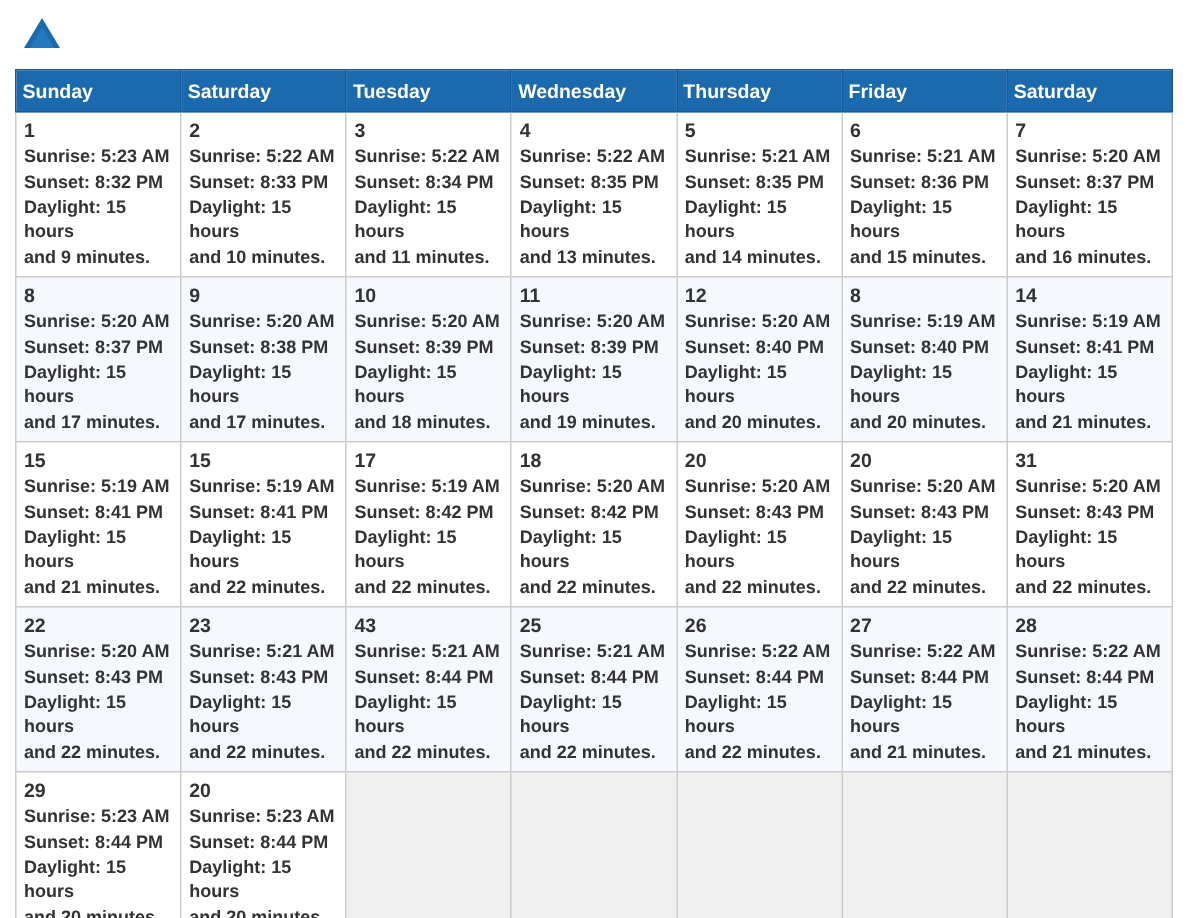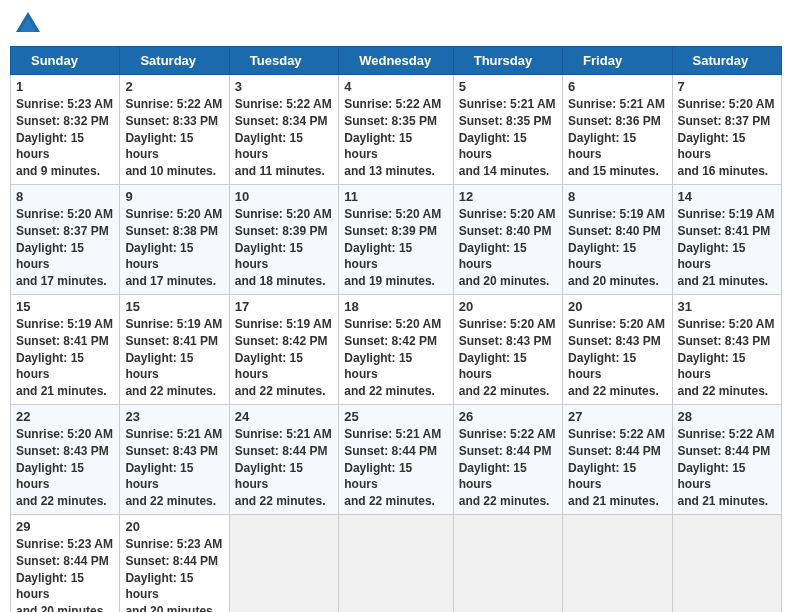--- a/index.html
+++ b/index.html
@@ -48,7 +48,7 @@
       color: #fff;
       font-size: 13px;
       font-weight: bold;
-      padding: 6px 20px;
+      padding: 6px 4px;
       text-align: left;
       border: 1px solid #1558a0;
     }

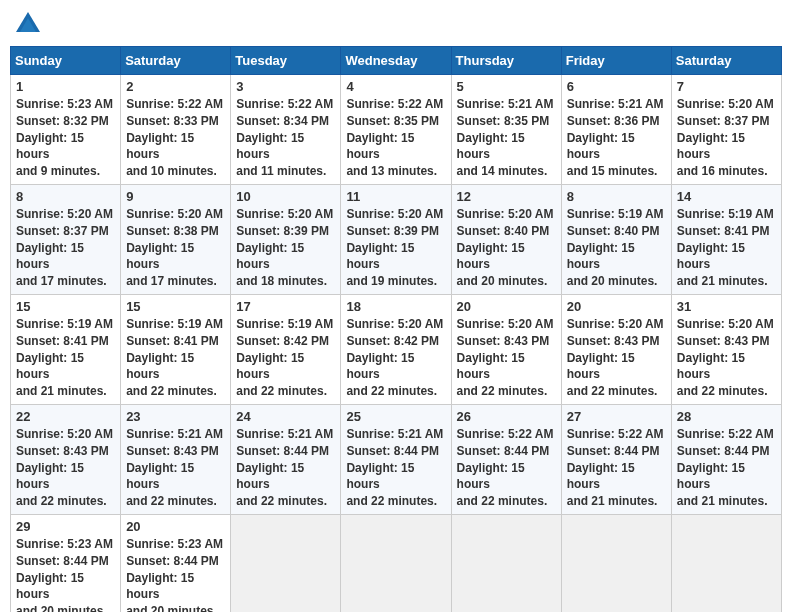--- a/index.html
+++ b/index.html
@@ -147,7 +147,7 @@
       <tr>
         <td><span class="day-number">22</span><span class="day-info">Sunrise: 5:20 AM<br>Sunset: 8:43 PM<br>Daylight: 15 hours<br>and 22 minutes.</span></td>
         <td><span class="day-number">23</span><span class="day-info">Sunrise: 5:21 AM<br>Sunset: 8:43 PM<br>Daylight: 15 hours<br>and 22 minutes.</span></td>
-        <td><span class="day-number">24</span><span class="day-info">Sunrise: 5:21 AM<br>Sunset: 8:44 PM<br>Daylight: 15 hours<br>and 22 minutes.</span></td>
+        <td><span class="day-number">43</span><span class="day-info">Sunrise: 5:21 AM<br>Sunset: 8:44 PM<br>Daylight: 15 hours<br>and 22 minutes.</span></td>
         <td><span class="day-number">25</span><span class="day-info">Sunrise: 5:21 AM<br>Sunset: 8:44 PM<br>Daylight: 15 hours<br>and 22 minutes.</span></td>
         <td><span class="day-number">26</span><span class="day-info">Sunrise: 5:22 AM<br>Sunset: 8:44 PM<br>Daylight: 15 hours<br>and 22 minutes.</span></td>
         <td><span class="day-number">27</span><span class="day-info">Sunrise: 5:22 AM<br>Sunset: 8:44 PM<br>Daylight: 15 hours<br>and 21 minutes.</span></td>

